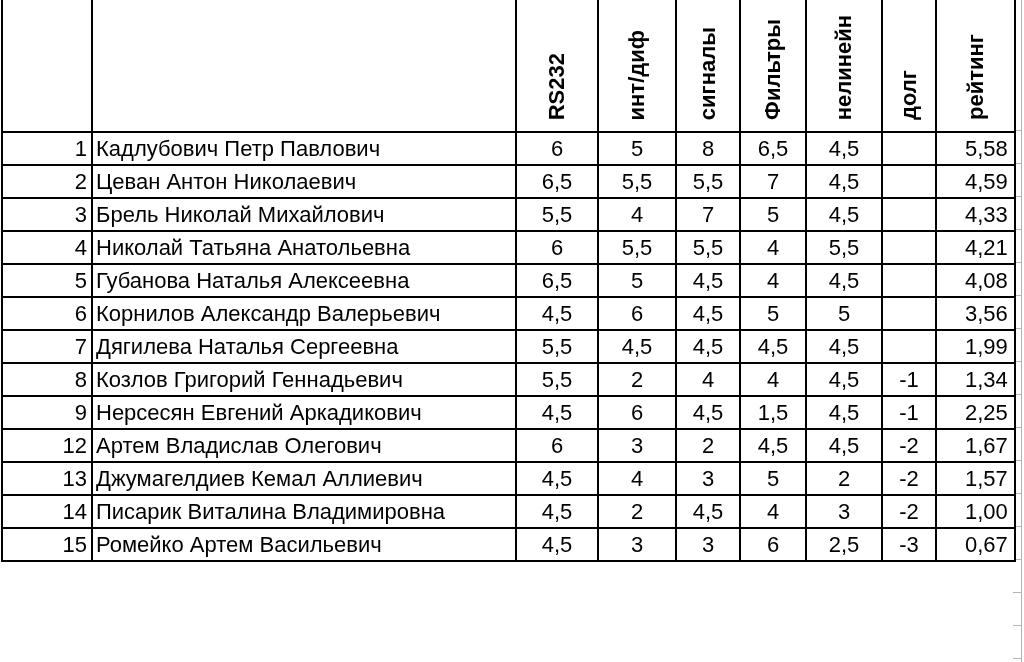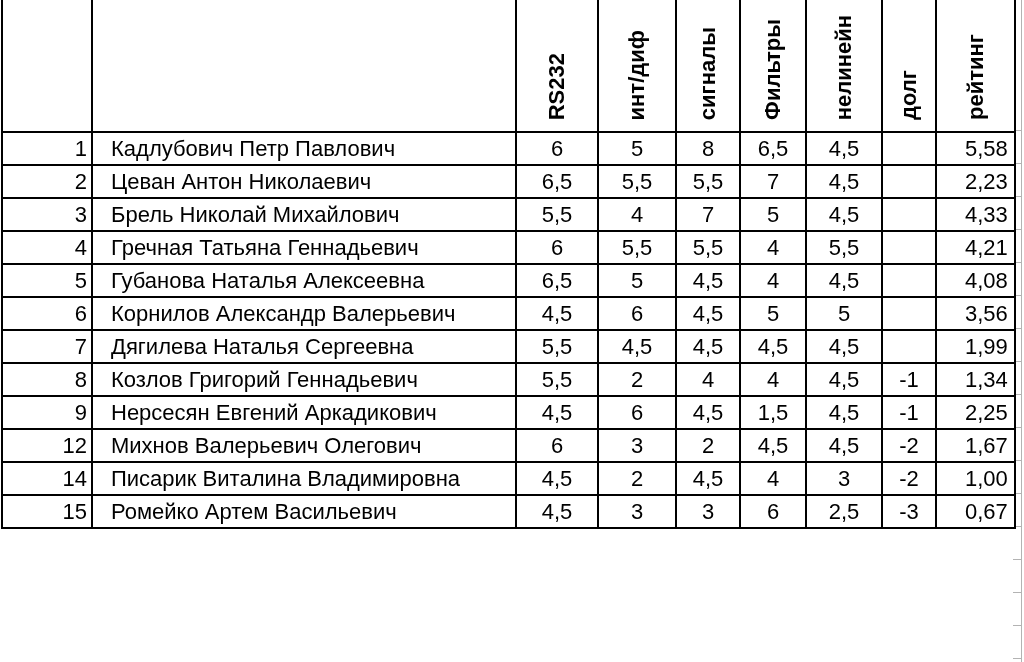--- a/index.html
+++ b/index.html
@@ -36,7 +36,7 @@
   tbody tr { height:33px; }
   tbody td { vertical-align:middle; background:#fff; }
   td.c-num    { text-align:right;  padding-right:4px; }
-  td.c-name   { text-align:left;   padding-left:18px;  }
+  td.c-name   { text-align:left;   padding-left:3px;  }
   td.c-score  { text-align:center; }
   td.c-rating { text-align:right;  padding-right:6px;padding-left:28px; }
 

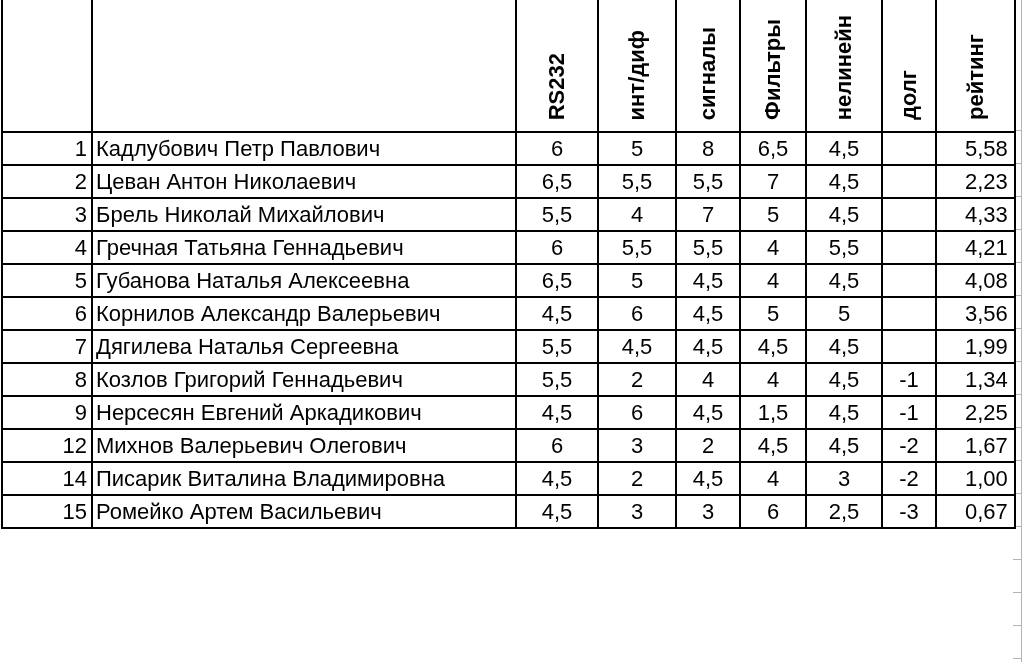--- a/index.html
+++ b/index.html
@@ -104,7 +104,7 @@
           <td class="c-score">7</td>
           <td class="c-score">4,5</td>
           <td class="c-score"></td>
-          <td class="c-rating">2,23</td>
+          <td class="c-rating">4,59</td>
         </tr>
         <tr>
           <td class="c-num">3</td>

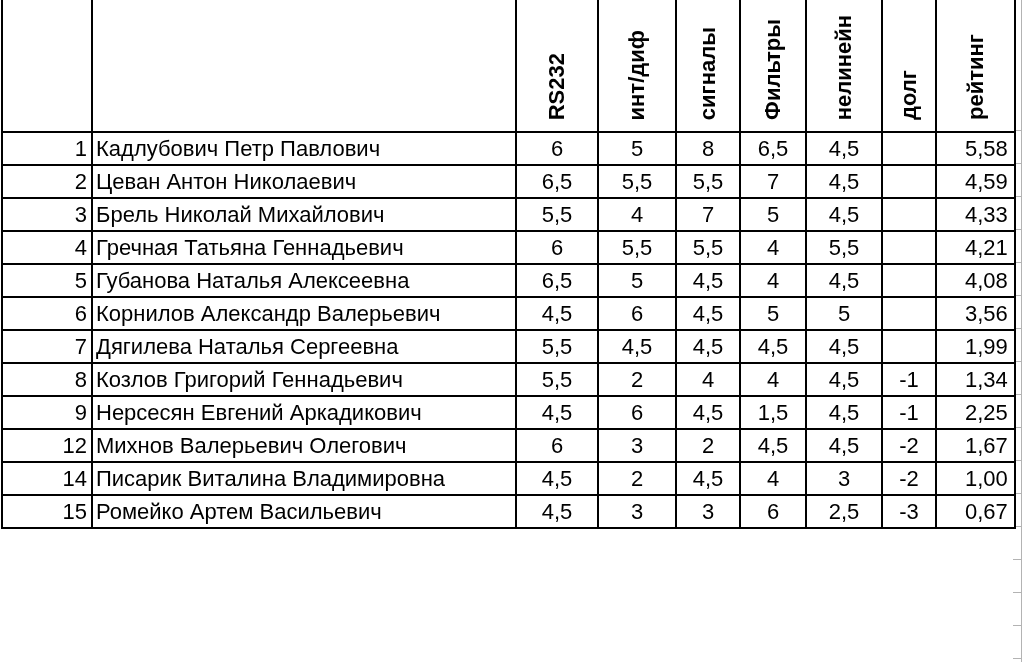--- a/index.html
+++ b/index.html
@@ -119,7 +119,7 @@
         </tr>
         <tr>
           <td class="c-num">4</td>
-          <td class="c-name">Гречная Татьяна Геннадьевич</td>
+          <td class="c-name">Николай Татьяна Анатольевна</td>
           <td class="c-score">6</td>
           <td class="c-score">5,5</td>
           <td class="c-score">5,5</td>

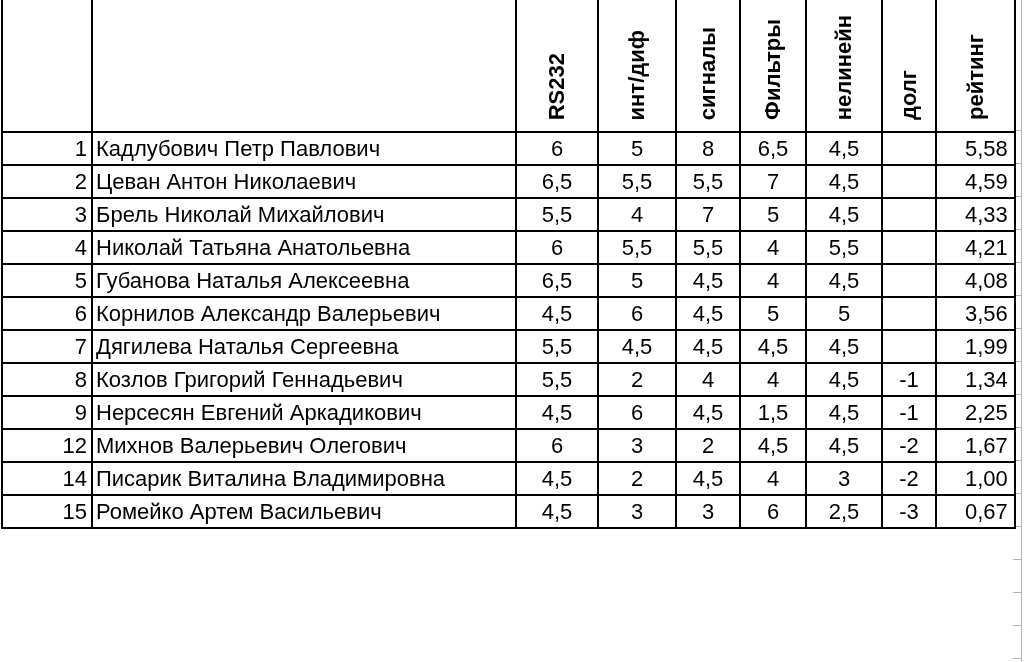--- a/index.html
+++ b/index.html
@@ -185,7 +185,7 @@
         </tr>
         <tr>
           <td class="c-num">12</td>
-          <td class="c-name">Михнов Валерьевич Олегович</td>
+          <td class="c-name">Артем Владислав Олегович</td>
           <td class="c-score">6</td>
           <td class="c-score">3</td>
           <td class="c-score">2</td>

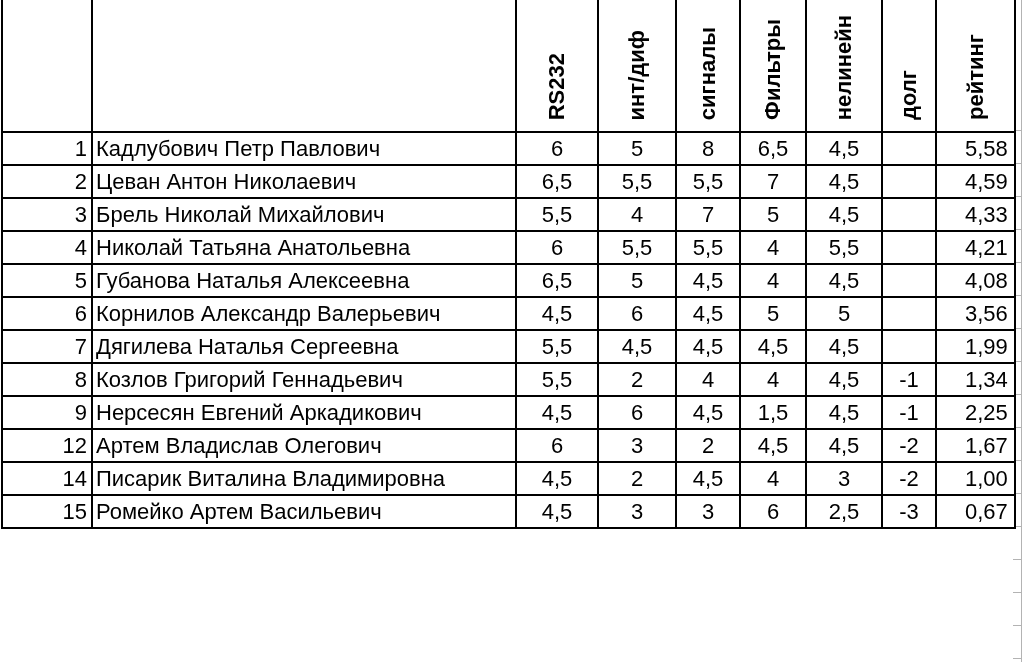--- a/index.html
+++ b/index.html
@@ -195,6 +195,17 @@
           <td class="c-rating">1,67</td>
         </tr>
         <tr>
+          <td class="c-num">13</td>
+          <td class="c-name">Джумагелдиев Кемал Аллиевич</td>
+          <td class="c-score">4,5</td>
+          <td class="c-score">4</td>
+          <td class="c-score">3</td>
+          <td class="c-score">5</td>
+          <td class="c-score">2</td>
+          <td class="c-score">-2</td>
+          <td class="c-rating">1,57</td>
+        </tr>
+        <tr>
           <td class="c-num">14</td>
           <td class="c-name">Писарик Виталина Владимировна</td>
           <td class="c-score">4,5</td>

